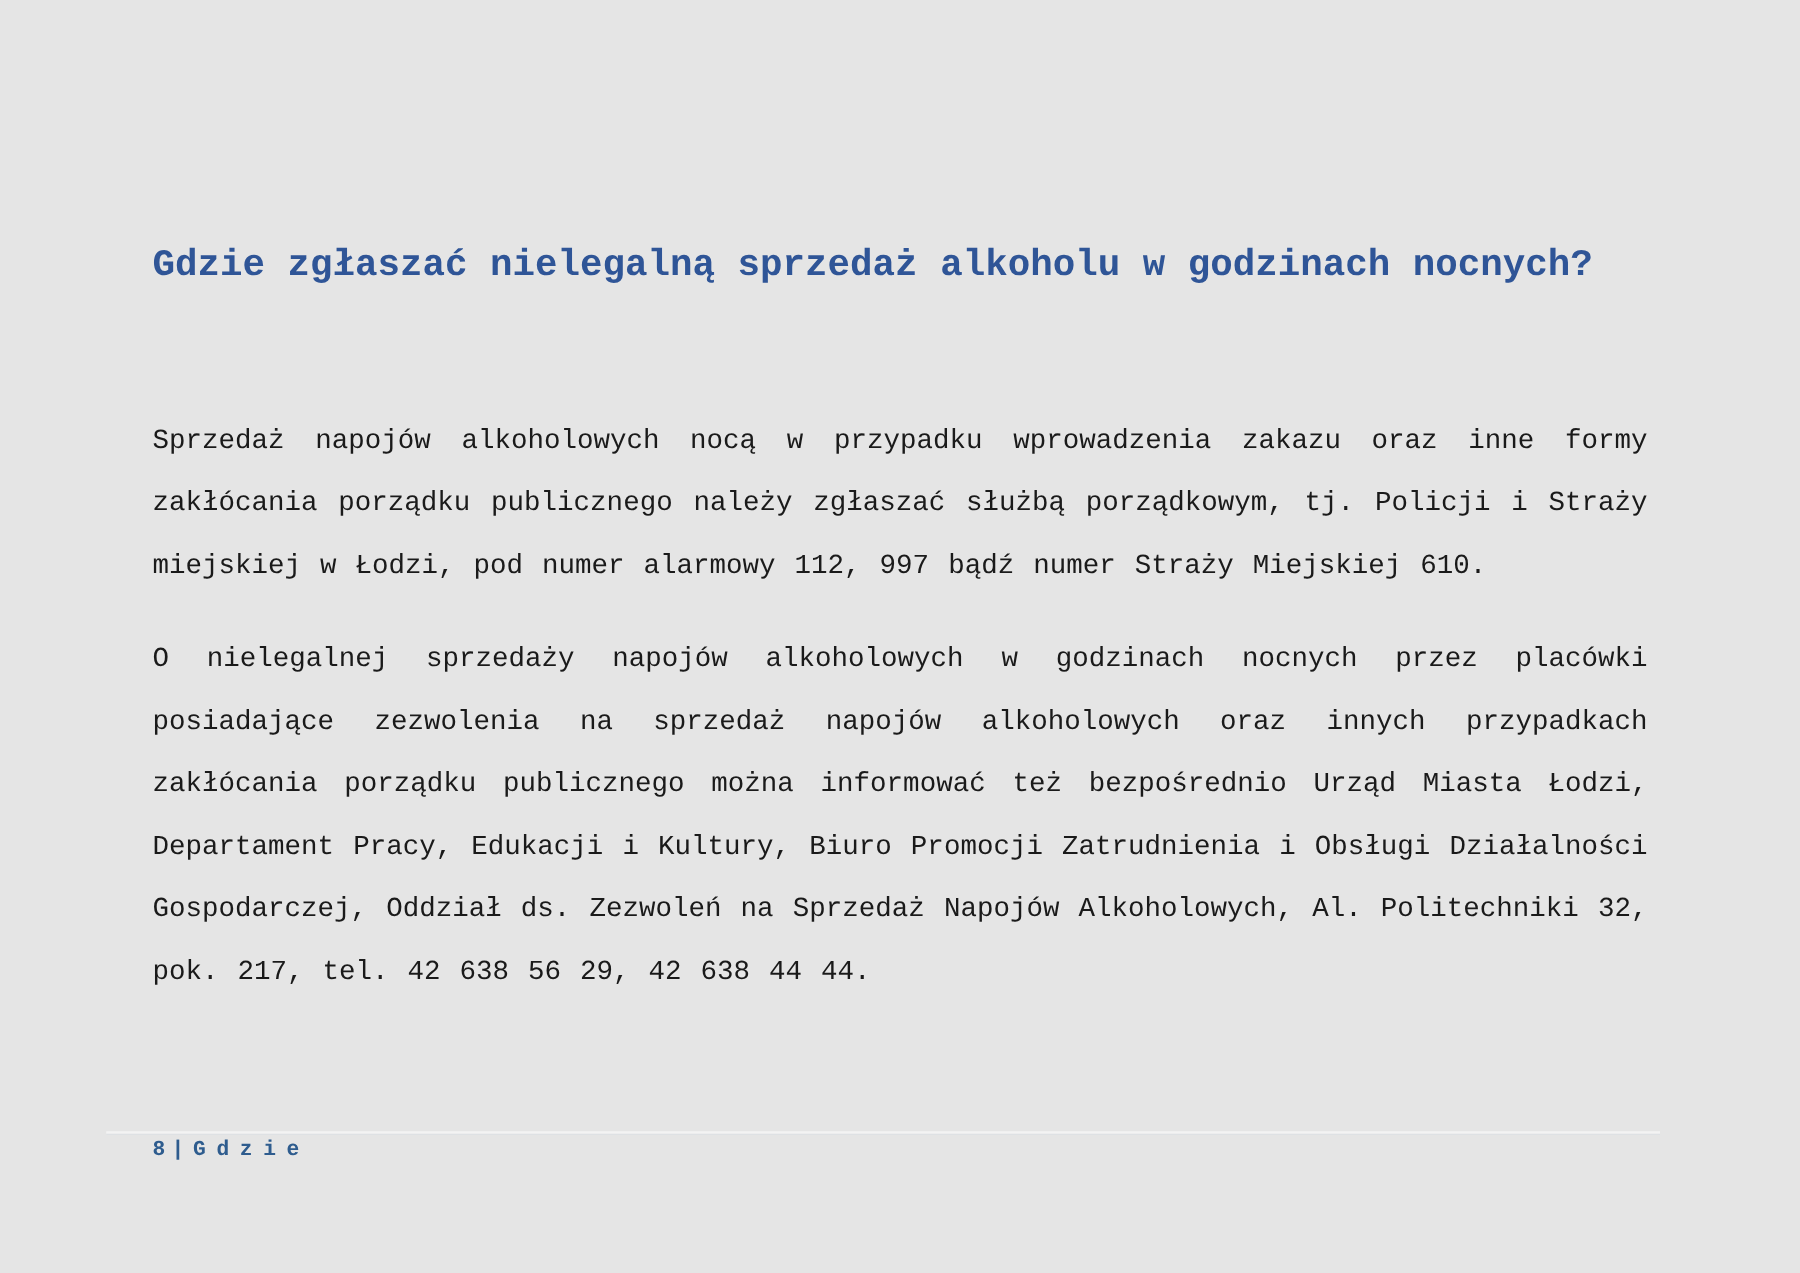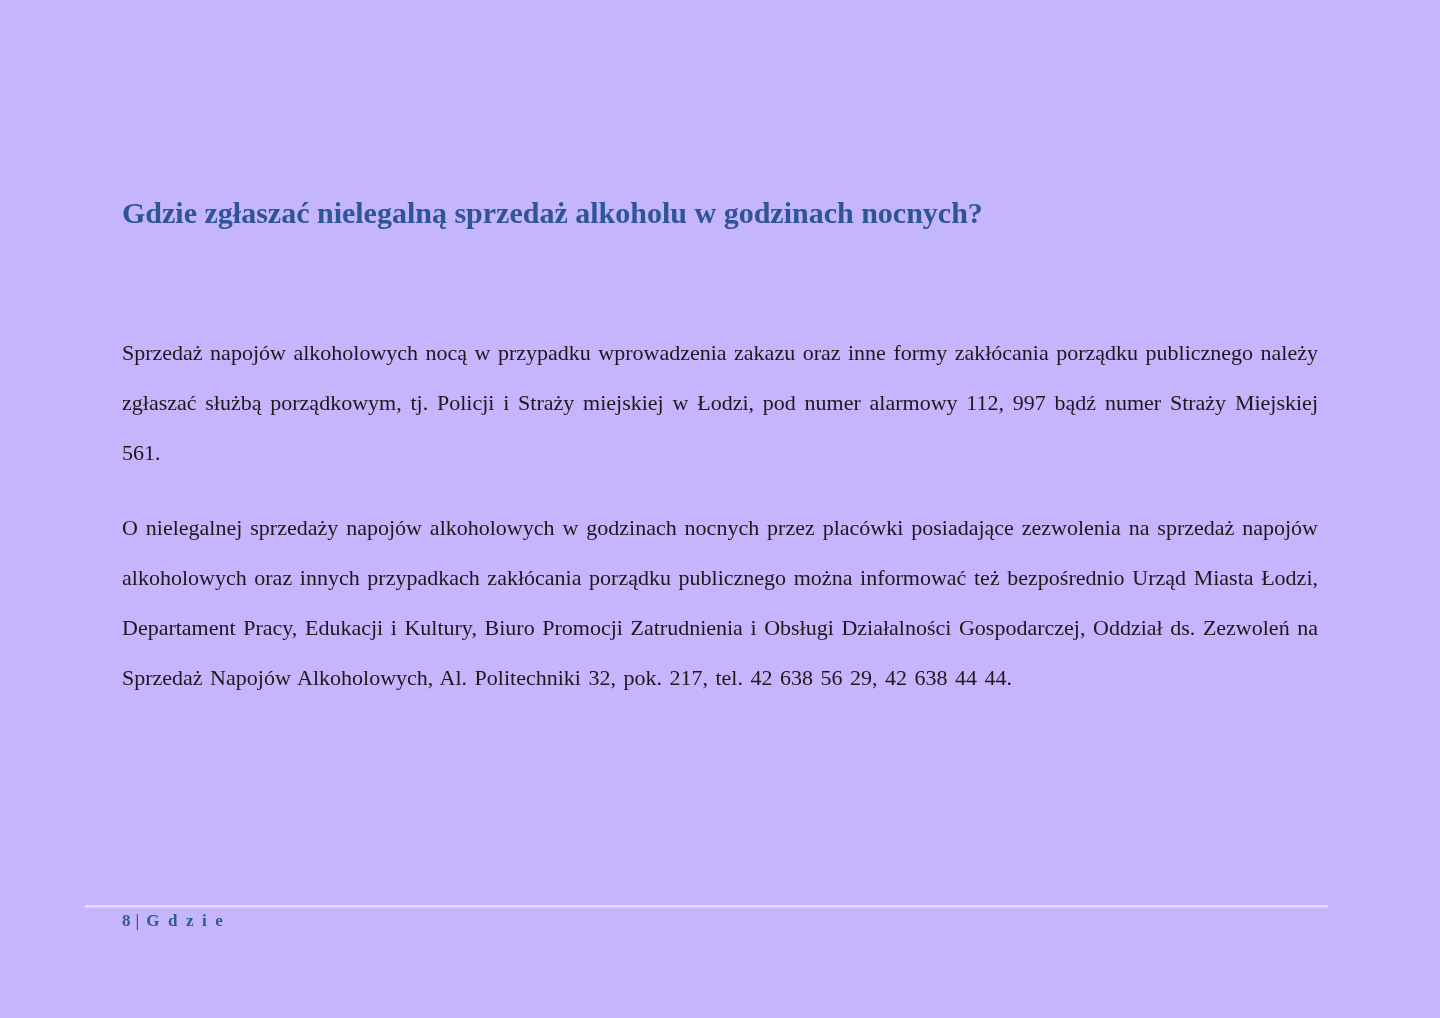--- a/index.html
+++ b/index.html
@@ -11,9 +11,9 @@
     position: relative;
     width: 1440px;
     height: 1018px;
-    background: #c4b5fd;
+    background: #e5e5e5;
     overflow: hidden;
-    font-family: Liberation Serif, serif;
+    font-family: Liberation Mono, monospace;
   }
   .doc-title {
     position: absolute;

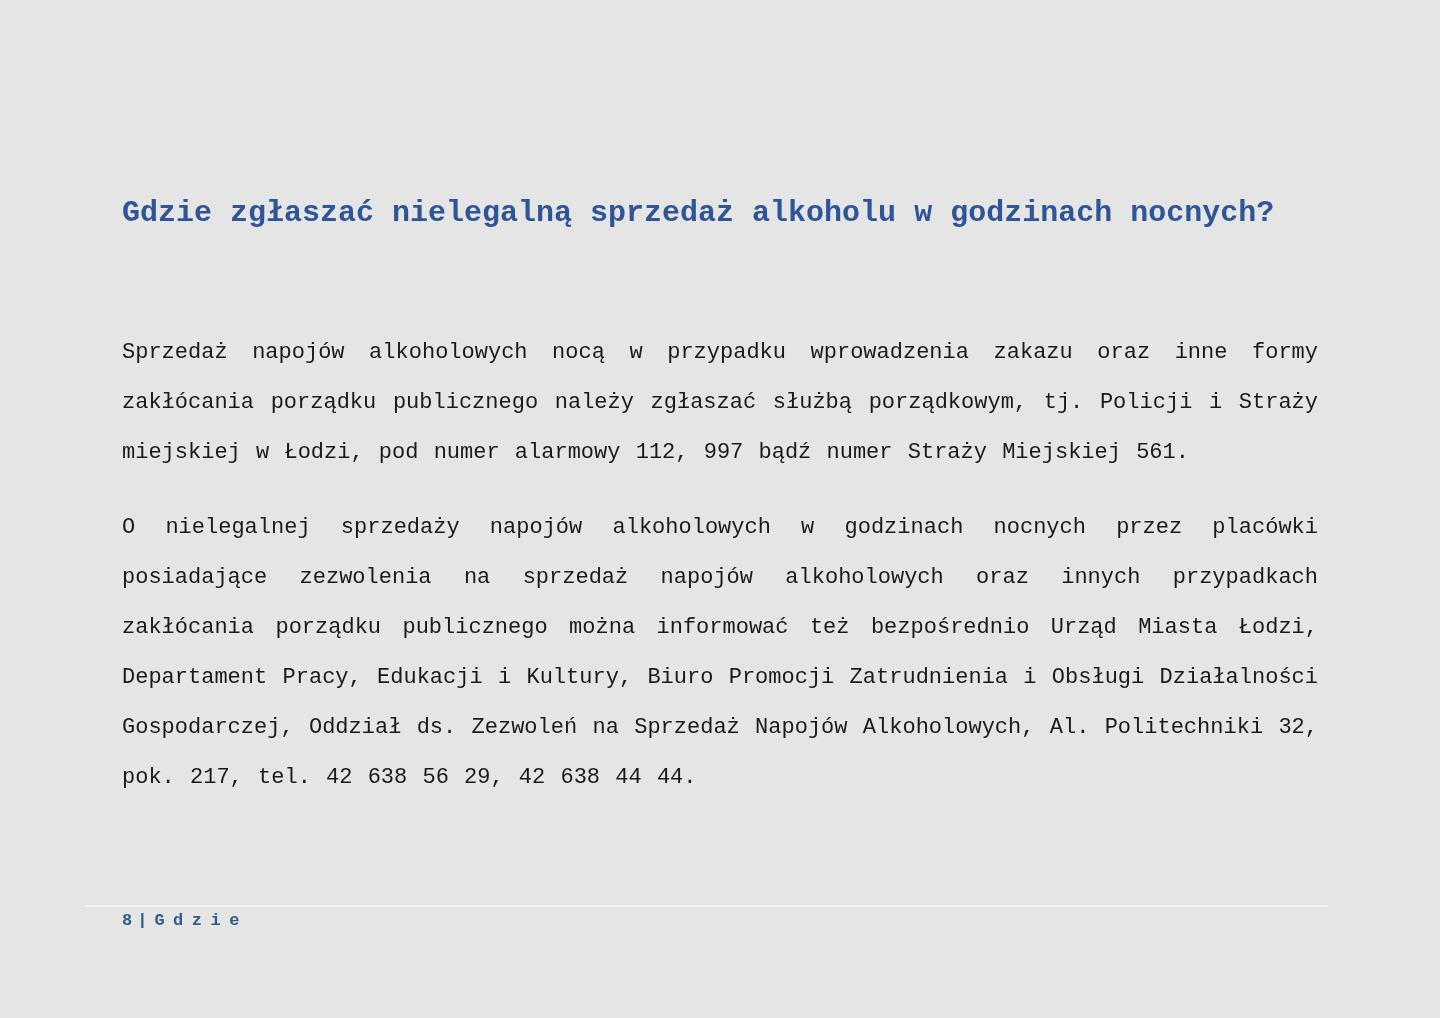--- a/index.html
+++ b/index.html
@@ -78,7 +78,7 @@
   <h1 class="doc-title">Gdzie zgłaszać nielegalną sprzedaż alkoholu w godzinach nocnych?</h1>
 
   <div class="doc-body">
-    <p>Sprzedaż napojów alkoholowych nocą w przypadku wprowadzenia zakazu oraz inne formy zakłócania porządku publicznego należy zgłaszać służbą porządkowym, tj. Policji i Straży miejskiej w Łodzi, pod numer alarmowy 112, 997 bądź numer Straży Miejskiej 561.</p>
+    <p>Sprzedaż napojów alkoholowych nocą w przypadku wprowadzenia zakazu oraz inne formy zakłócania porządku publicznego należy zgłaszać służbą porządkowym, tj. Policji i Straży miejskiej w Łodzi, pod numer alarmowy 112, 997 bądź numer Straży Miejskiej 610.</p>
     <p>O nielegalnej sprzedaży napojów alkoholowych w godzinach nocnych przez placówki posiadające zezwolenia na sprzedaż napojów alkoholowych oraz innych przypadkach zakłócania porządku publicznego można informować też bezpośrednio Urząd Miasta Łodzi, Departament Pracy, Edukacji i Kultury, Biuro Promocji Zatrudnienia i Obsługi Działalności Gospodarczej, Oddział ds. Zezwoleń na Sprzedaż Napojów Alkoholowych, Al. Politechniki 32, pok. 217, tel. 42 638 56 29, 42 638 44 44.</p>
   </div>
 

